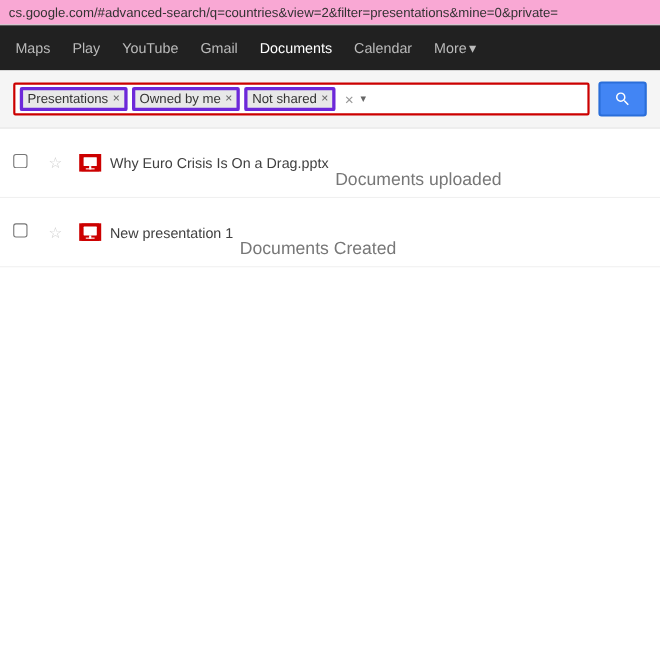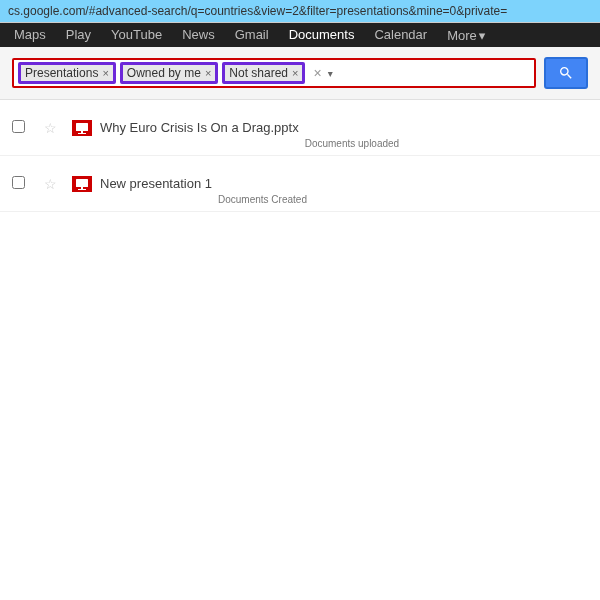--- a/index.html
+++ b/index.html
@@ -7,7 +7,7 @@
 
     
     .address-bar {
-      background: #7dd3fc;
+      background: #f9a8d4;
       border-bottom: 1px solid #ccc;
       padding: 4px 8px;
       font-size: 12px;

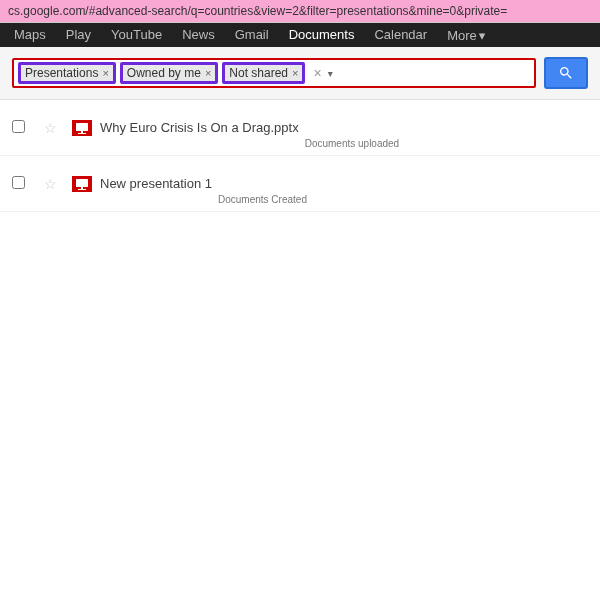--- a/index.html
+++ b/index.html
@@ -23,7 +23,7 @@
       display: flex;
       align-items: center;
       padding: 0 4px;
-      height: 24px;
+      height: 41px;
     }
     .nav-item {
       color: #bbb;

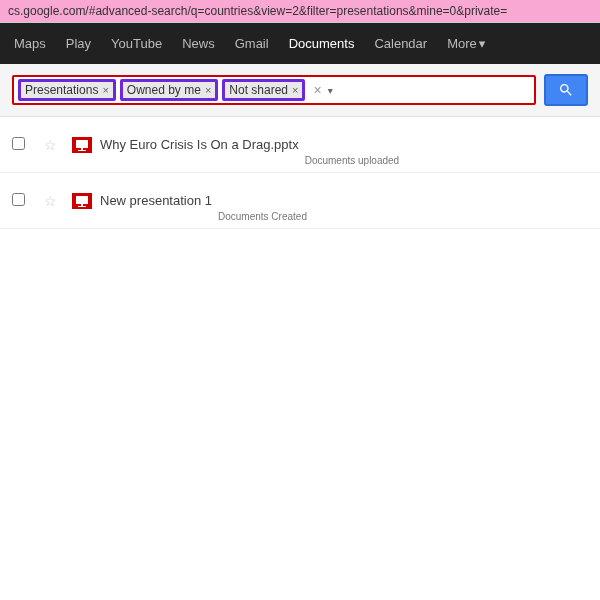--- a/index.html
+++ b/index.html
@@ -204,7 +204,6 @@
   <span class="nav-item">Maps</span>
   <span class="nav-item">Play</span>
   <span class="nav-item">YouTube</span>
-  <span class="nav-item">News</span>
   <span class="nav-item">Gmail</span>
   <span class="nav-item active">Documents</span>
   <span class="nav-item">Calendar</span>

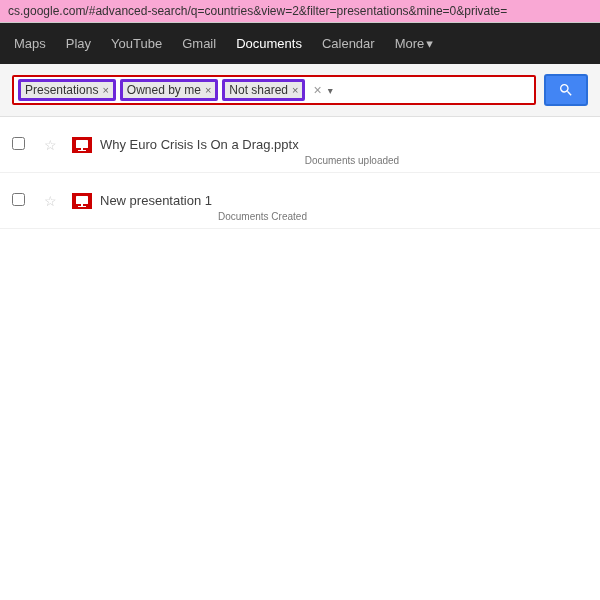--- a/index.html
+++ b/index.html
@@ -184,7 +184,7 @@
     }
     .row-subtitle {
       color: #777;
-      font-size: 10px;
+      font-size: 16px;
       margin-left: 6px;
       margin-top: 32px;
     }

